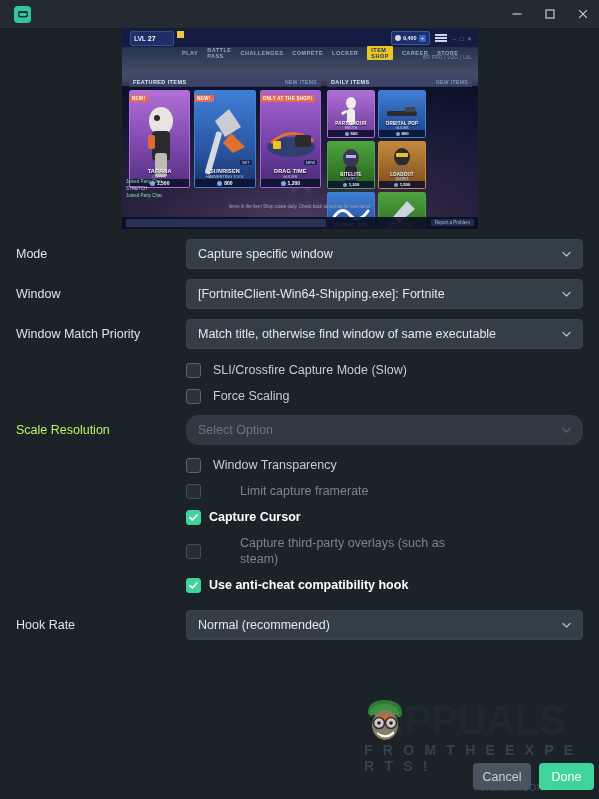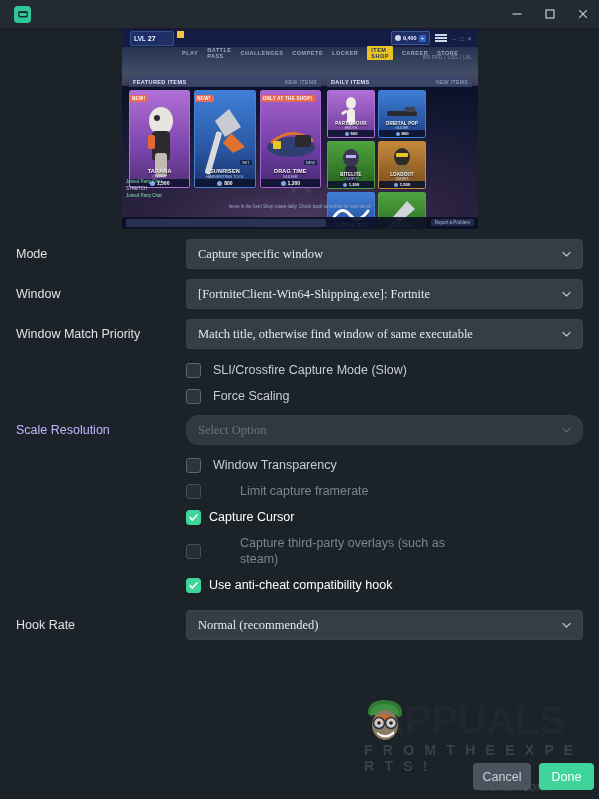--- a/index.html
+++ b/index.html
@@ -181,7 +181,7 @@
     position:relative;height:30px;border:1px solid #3b444d;border-radius:4px;
     background:#343e47;display:flex;align-items:center;
     padding:0 28px 0 11px;box-sizing:border-box;
-    font-size:12.5px;color:#e4e8ec;font-family:Liberation Serif, serif;
+    font-size:12.5px;color:#e4e8ec;
   }
   .select .val{white-space:nowrap;overflow:hidden;text-overflow:ellipsis;}
   .select .chev{

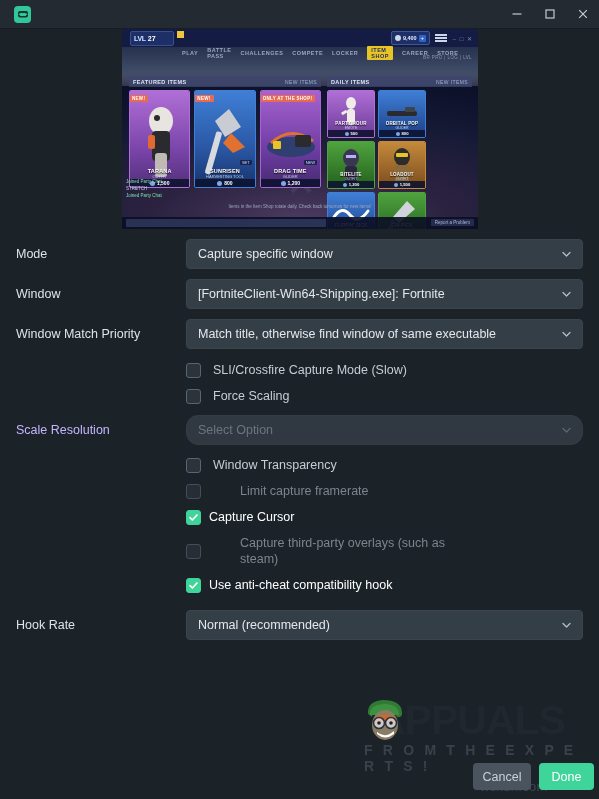--- a/index.html
+++ b/index.html
@@ -174,7 +174,7 @@
     width:186px;box-sizing:border-box;padding-left:16px;
     font-size:12.5px;color:#dfe3e8;flex:0 0 auto;
   }
-  .lbl.dim{color:#c4b5fd;}
+  .lbl.dim{color:#bef264;}
   .ctrl{flex:1 1 auto;padding-right:16px;}
 
   .select{

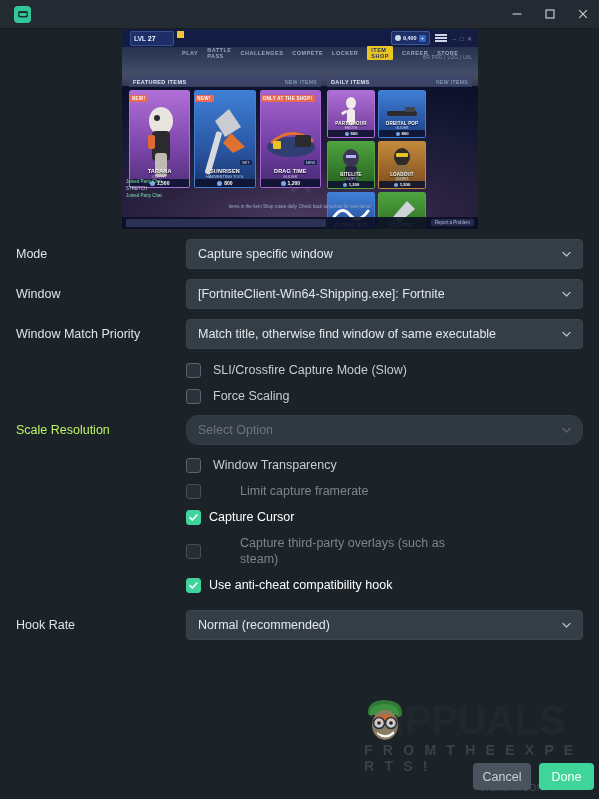--- a/index.html
+++ b/index.html
@@ -209,7 +209,7 @@
     margin-left:12px;font-size:12.5px;color:#c6cdd4;line-height:16px;
     max-width:300px;
   }
-  .cblabel.on{color:#ffffff;font-weight:normal;margin-left:8px;}
+  .cblabel.on{color:#ffffff;font-weight:bold;margin-left:8px;}
   .cblabel.dim{color:#7c858e;margin-left:39px;}
 
   

